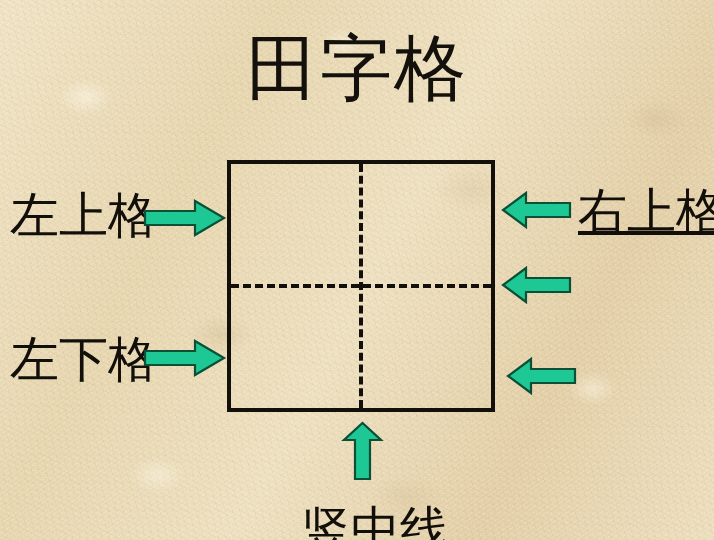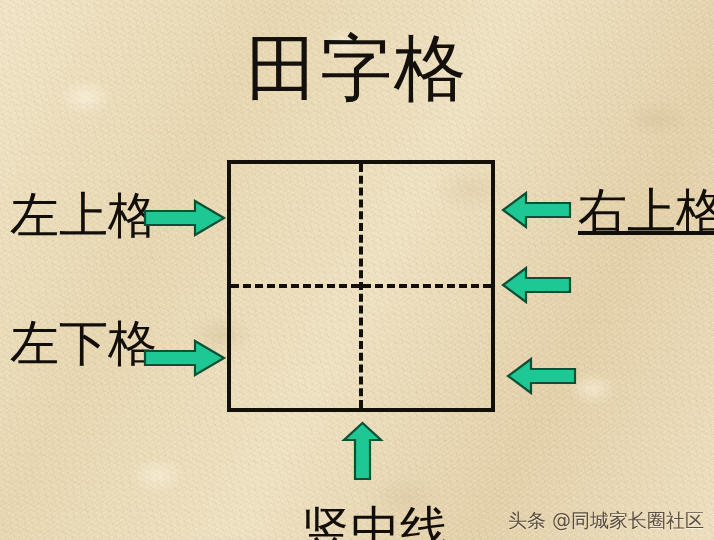--- a/index.html
+++ b/index.html
@@ -141,7 +141,7 @@
     </svg>
   </div>
 
-  <div class="label" style="left:10px; top:324px;">左下格</div>
+  <div class="label" style="left:10px; top:340px;">左下格</div>
   <div class="arrow" style="left:143px; top:338px;">
     <svg width="84" height="40" viewBox="0 0 84 40">
       <path d="M2 13 L52 13 L52 3 L81 20 L52 37 L52 27 L2 27 Z" fill="#1ec894" stroke="#0b4f36" stroke-width="2.2" stroke-linejoin="miter"></path>

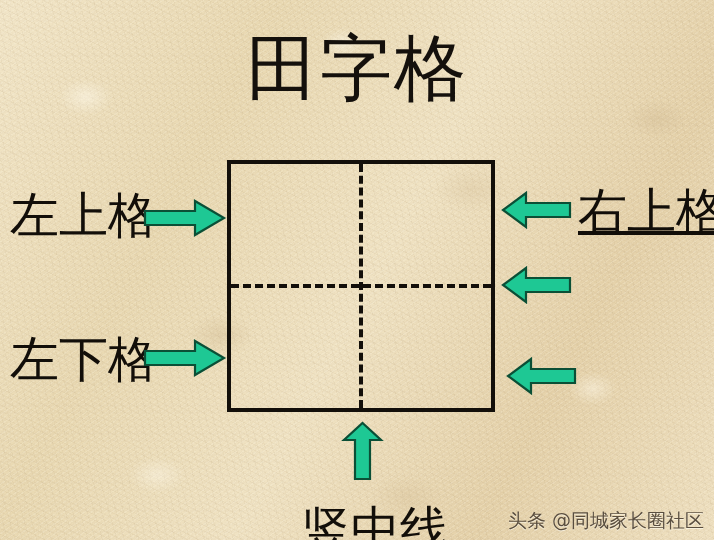--- a/index.html
+++ b/index.html
@@ -174,7 +174,6 @@
   </div>
   <div class="label" style="left:302px; top:510px;">竖中线</div>
 
-  <div id="watermark">头条 @同城家长圈社区</div>
 
 </div>
 

